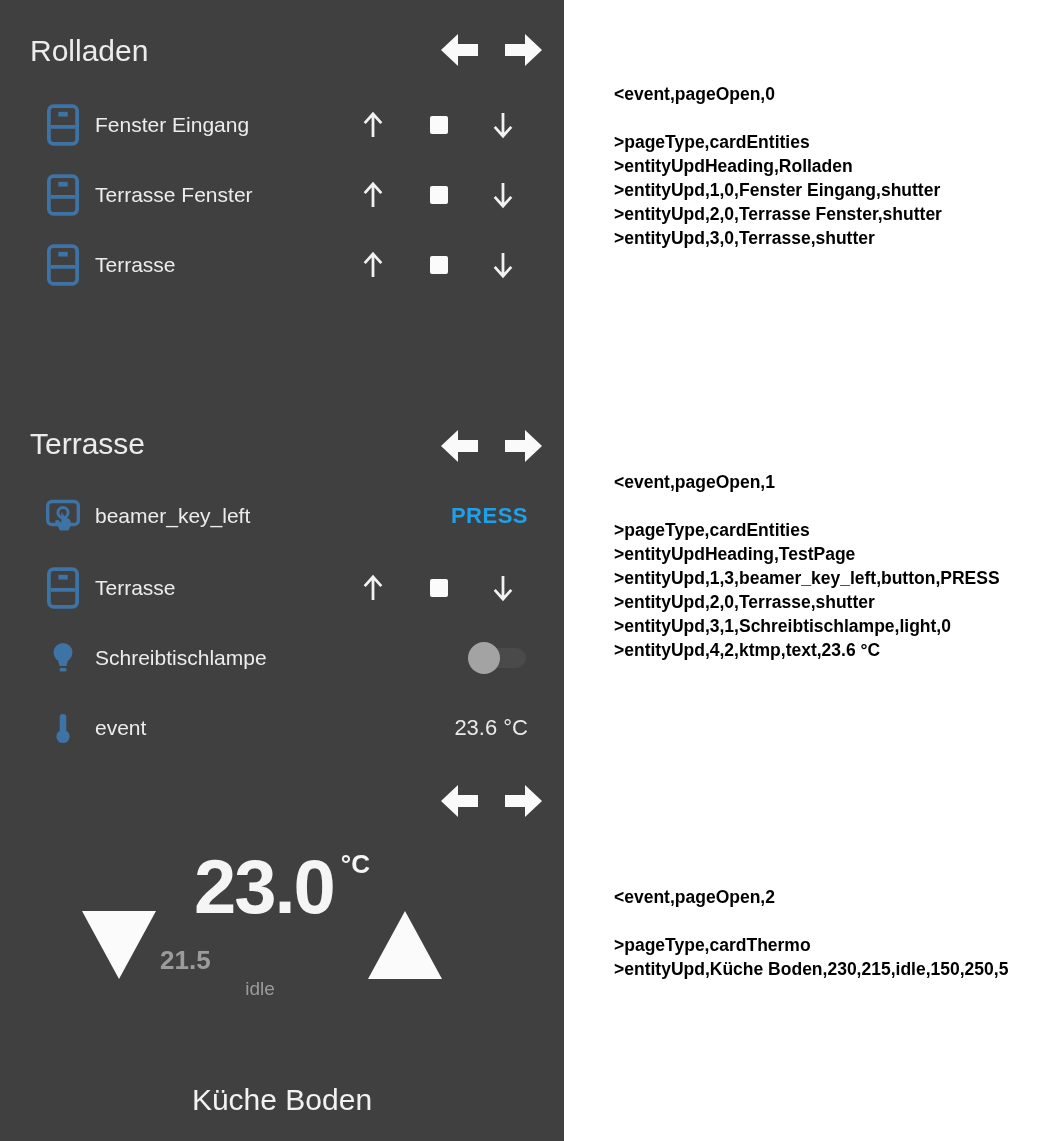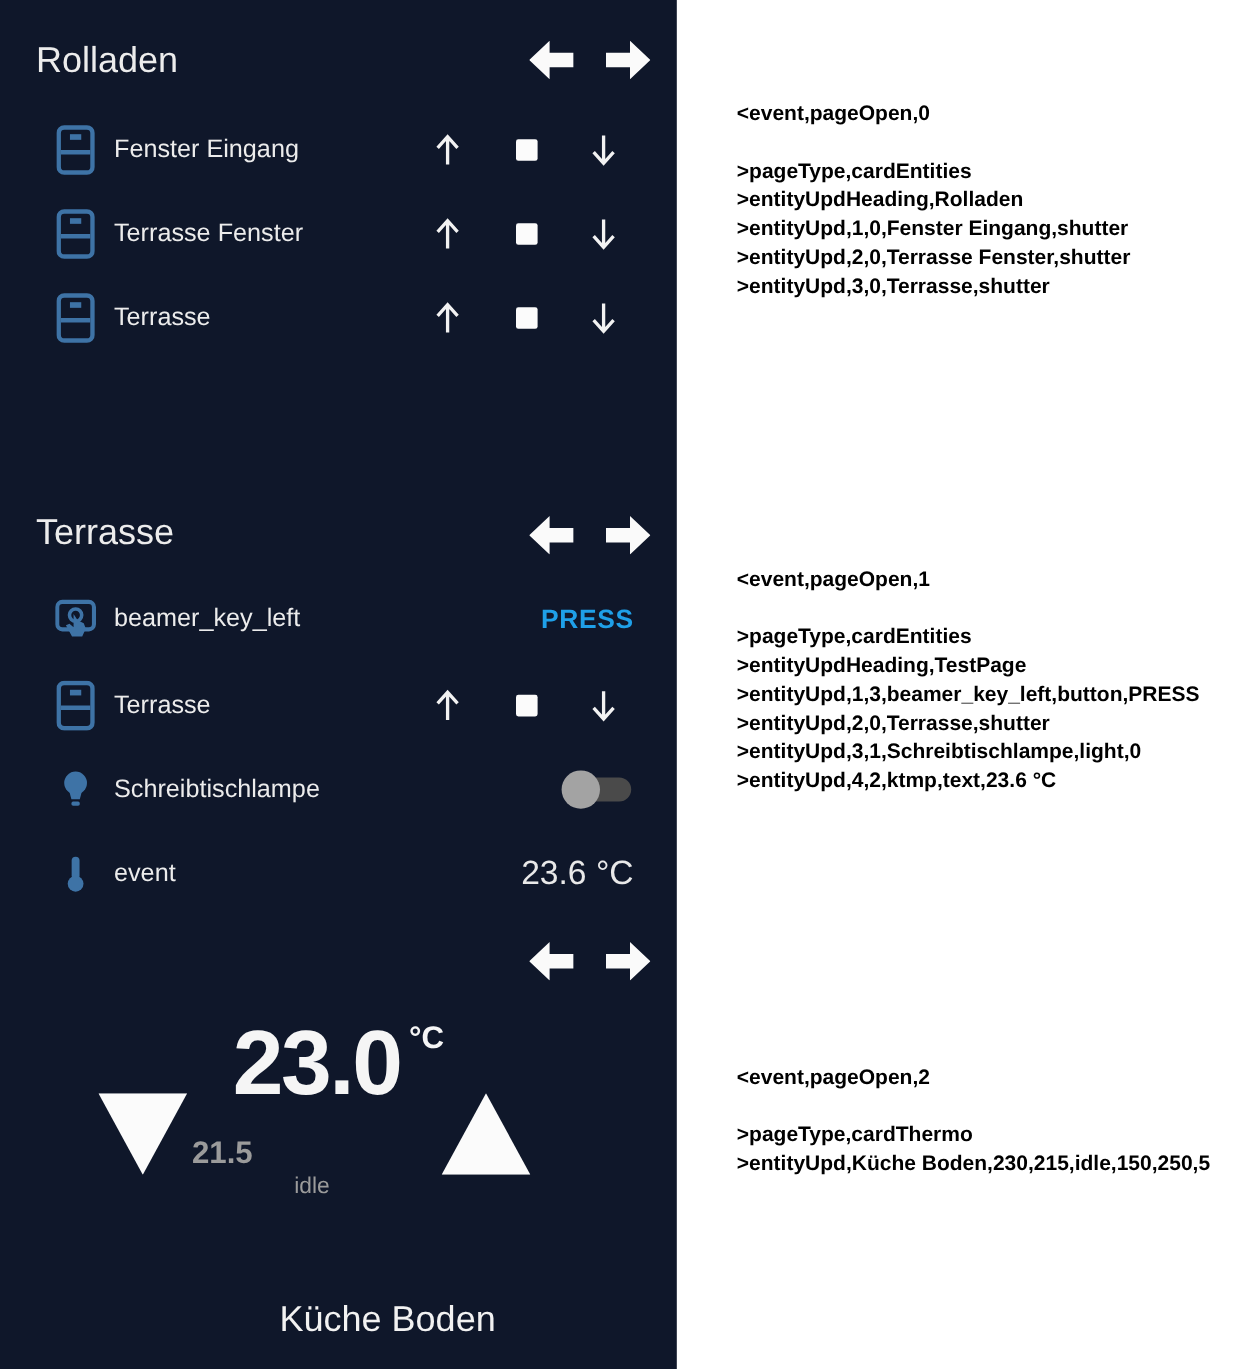--- a/index.html
+++ b/index.html
@@ -6,7 +6,7 @@
   .stage{position:relative;width:1045px;height:1141px;background:#ffffff;overflow:hidden;
          font-family:"Liberation Sans",sans-serif;}
   
-  .panel{position:absolute;left:0;top:0;width:564px;height:1141px;background:#0f172a;}
+  .panel{position:absolute;left:0;top:0;width:564px;height:1141px;background:#404040;}
   .card-title{position:absolute;left:30px;font-size:30px;line-height:36px;color:#ececec;}
   .navbtn{position:absolute;width:37px;height:32px;cursor:pointer;}
   .navbtn svg{display:block;}

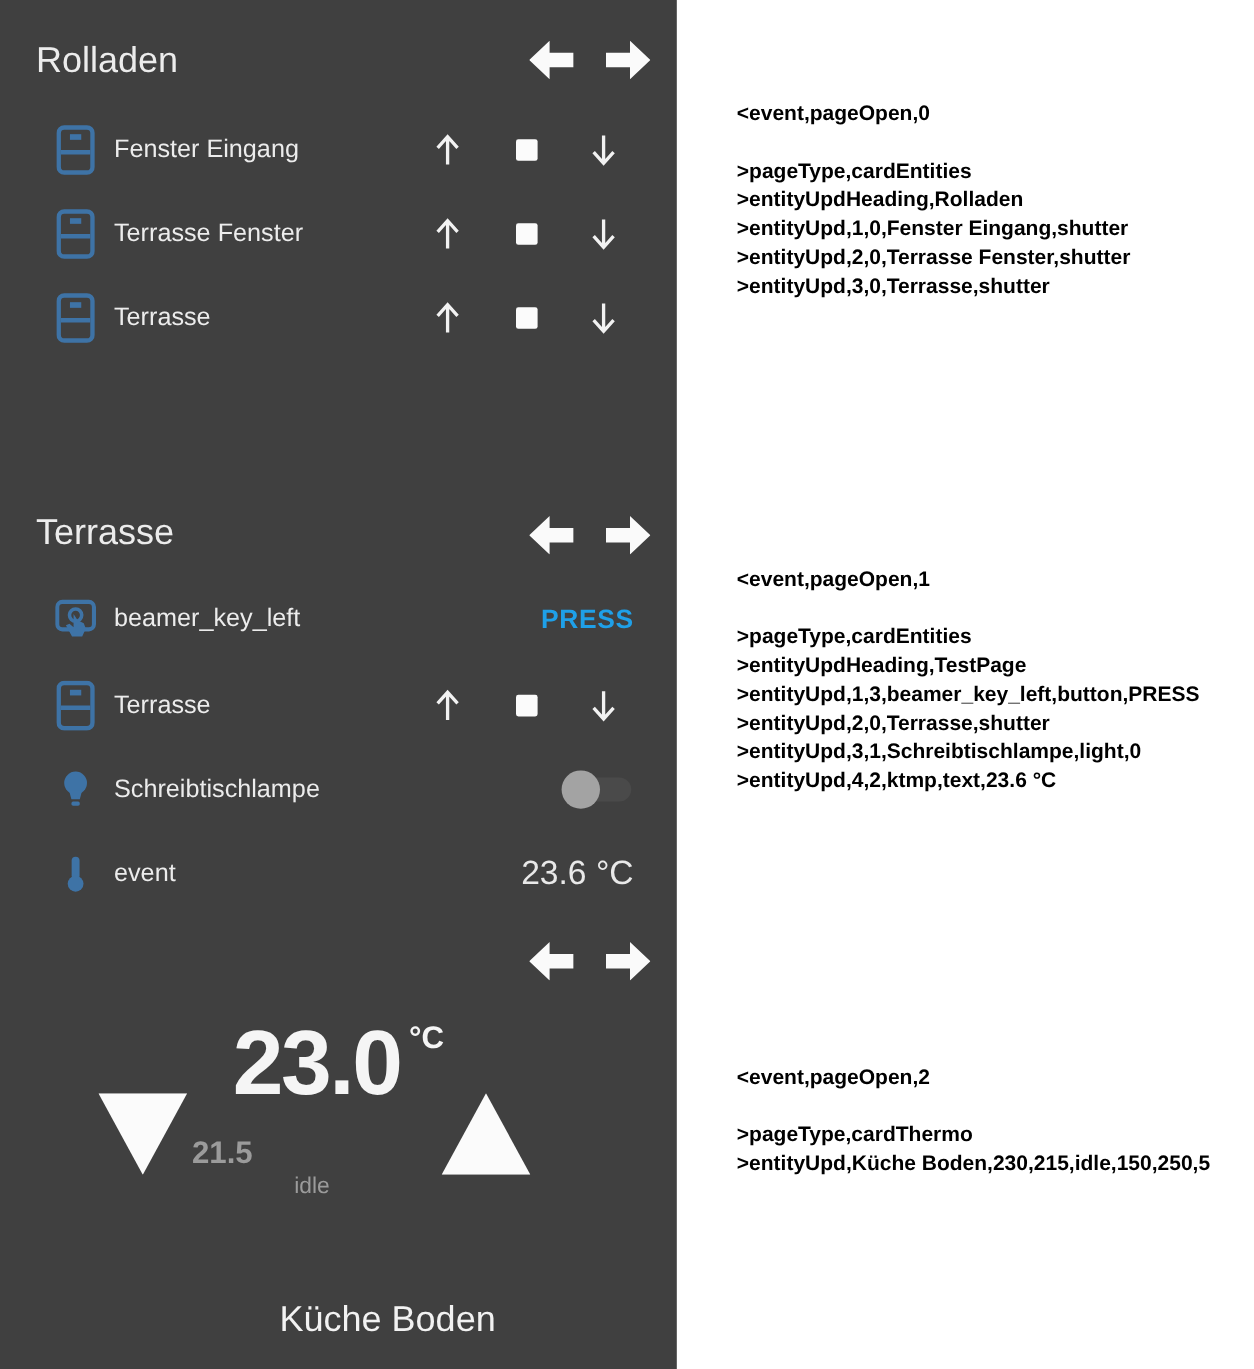--- a/index.html
+++ b/index.html
@@ -20,7 +20,7 @@
   .stop-sq{width:18px;height:18px;background:#fbfbfb;border-radius:2px;}
   .press{position:absolute;right:36px;top:0;line-height:48px;font-size:22px;font-weight:700;
          color:#1fa0e8;cursor:pointer;letter-spacing:0.5px;}
-  .value{position:absolute;right:36px;top:0;line-height:48px;font-size:28px;color:#e9e9e9;text-align:center;}
+  .value{position:absolute;right:36px;top:0;line-height:48px;font-size:22px;color:#e9e9e9;text-align:center;}
   .toggle{position:absolute;right:38px;top:7px;width:58px;height:34px;cursor:pointer;}
   .toggle .track{position:absolute;left:2px;top:7px;width:56px;height:20px;border-radius:10px;
                  background:#4a4a4a;}

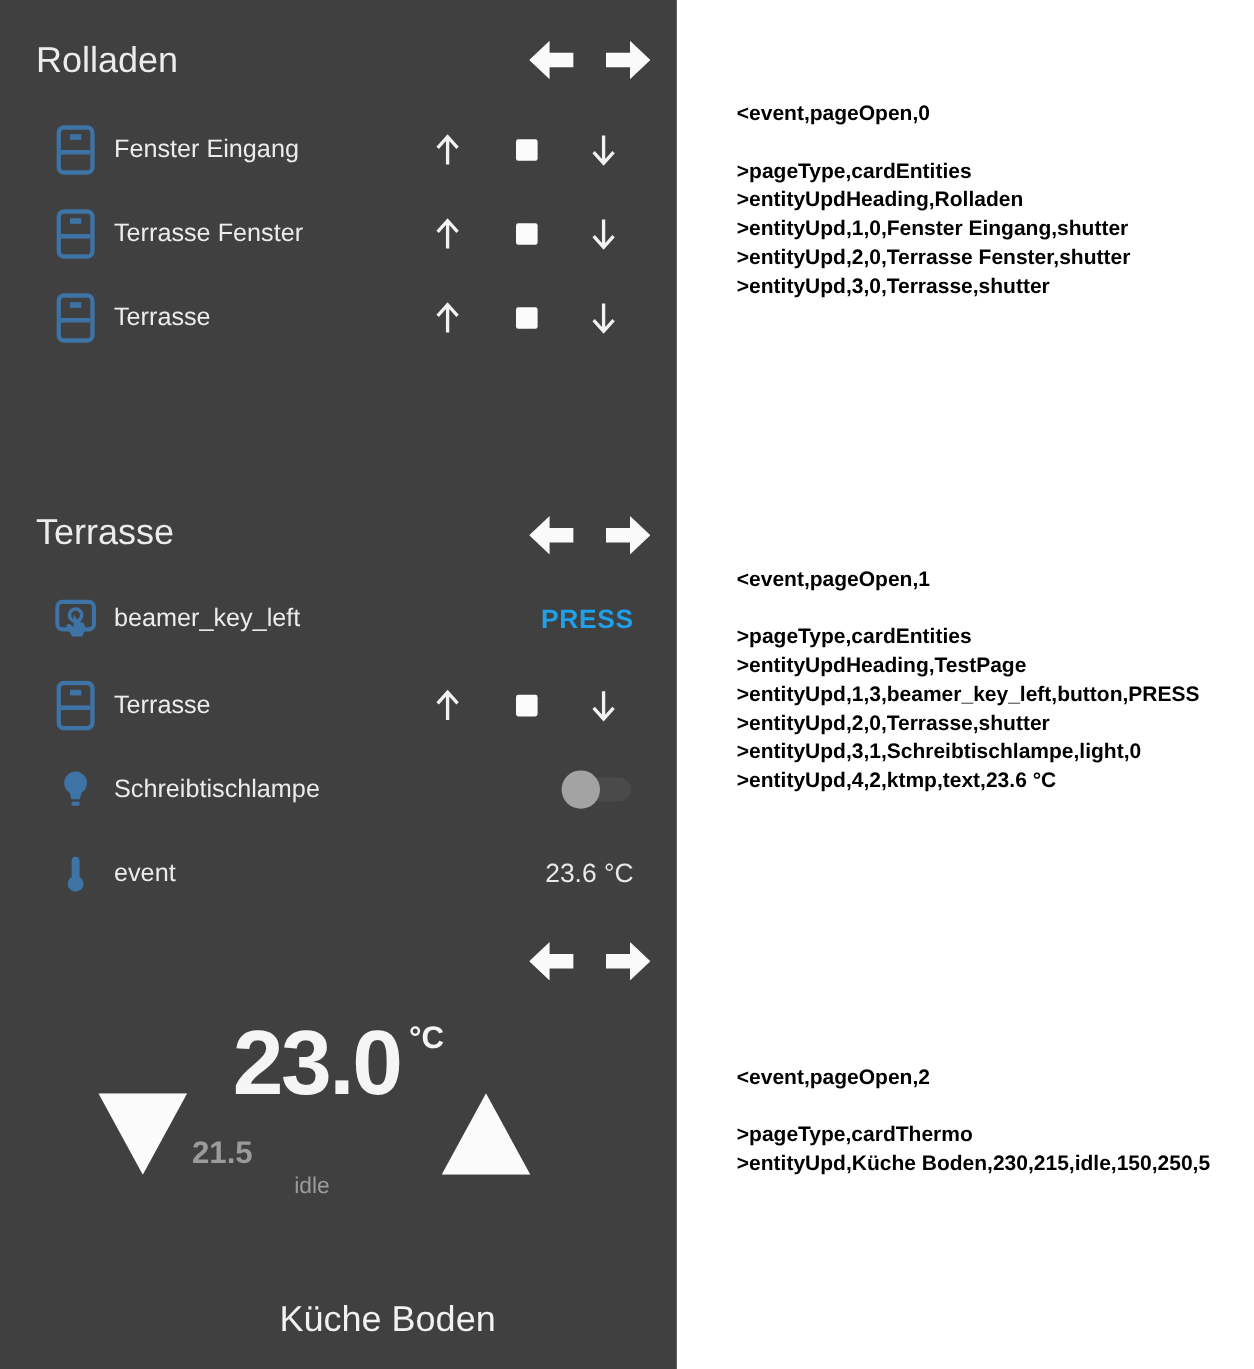--- a/index.html
+++ b/index.html
@@ -39,7 +39,7 @@
   .hvac-state{position:absolute;left:160px;top:976px;width:200px;text-align:center;
               font-size:19px;line-height:26px;color:#9b9b9b;}
   .thermo-name{position:absolute;left:0;top:1081px;width:564px;text-align:center;
-               font-size:30px;line-height:38px;color:#f2f2f2;margin-left:41px;}
+               font-size:30px;line-height:38px;color:#f2f2f2;}
   
   .pblock{position:absolute;left:614px;color:#000000;font-weight:700;font-size:17.5px;}
   .pline{height:24px;line-height:24px;white-space:pre;}

